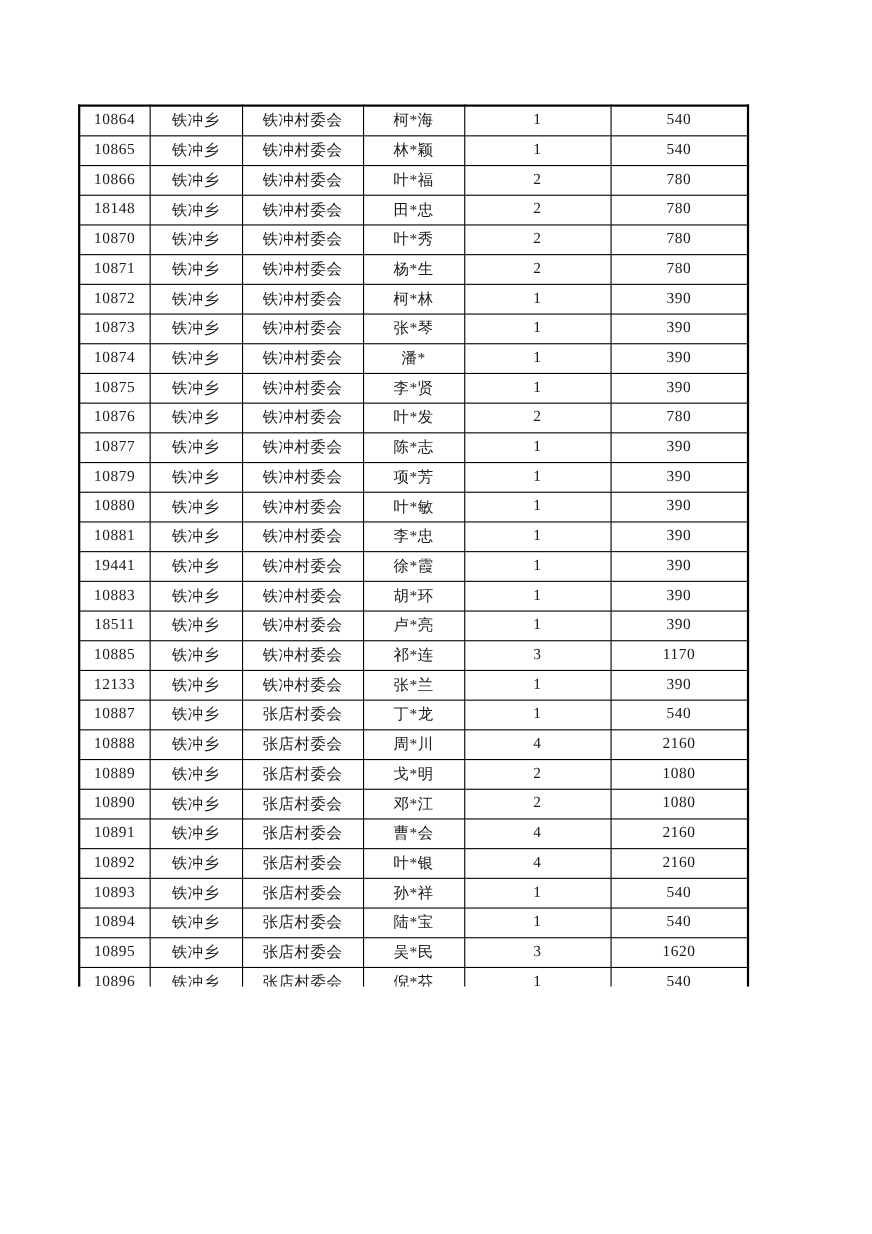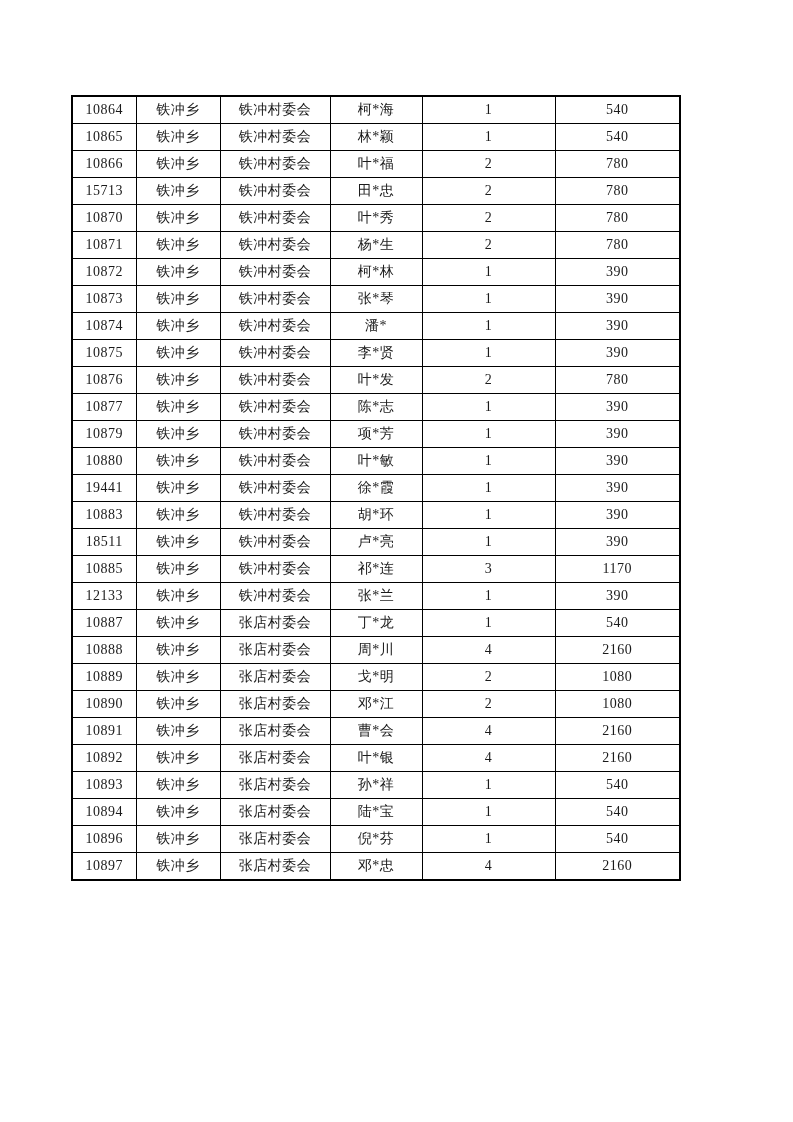--- a/index.html
+++ b/index.html
@@ -82,7 +82,7 @@
           <td>780</td>
         </tr>
         <tr>
-          <td>15713</td>
+          <td>18148</td>
           <td>铁冲乡</td>
           <td>铁冲村委会</td>
           <td>田*忠</td>

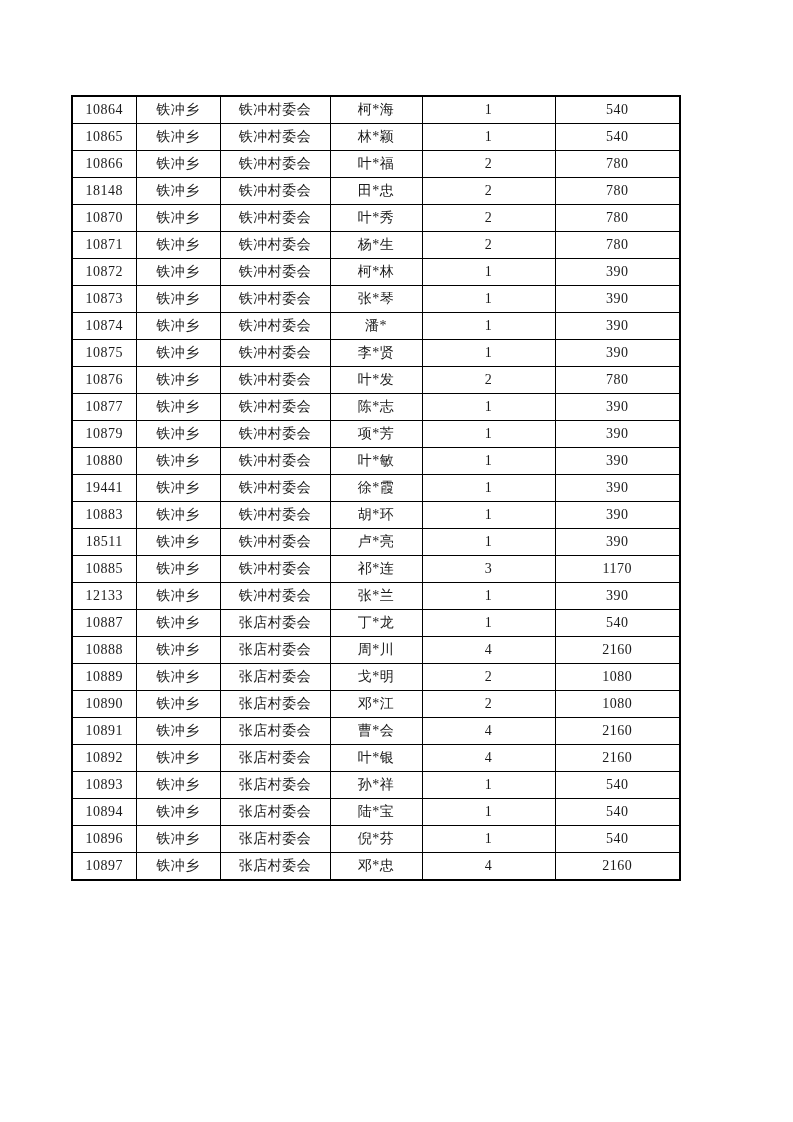--- a/index.html
+++ b/index.html
@@ -170,6 +170,14 @@
           <td>390</td>
         </tr>
         <tr>
+          <td>10881</td>
+          <td>铁冲乡</td>
+          <td>铁冲村委会</td>
+          <td>李*忠</td>
+          <td>1</td>
+          <td>390</td>
+        </tr>
+        <tr>
           <td>19441</td>
           <td>铁冲乡</td>
           <td>铁冲村委会</td>

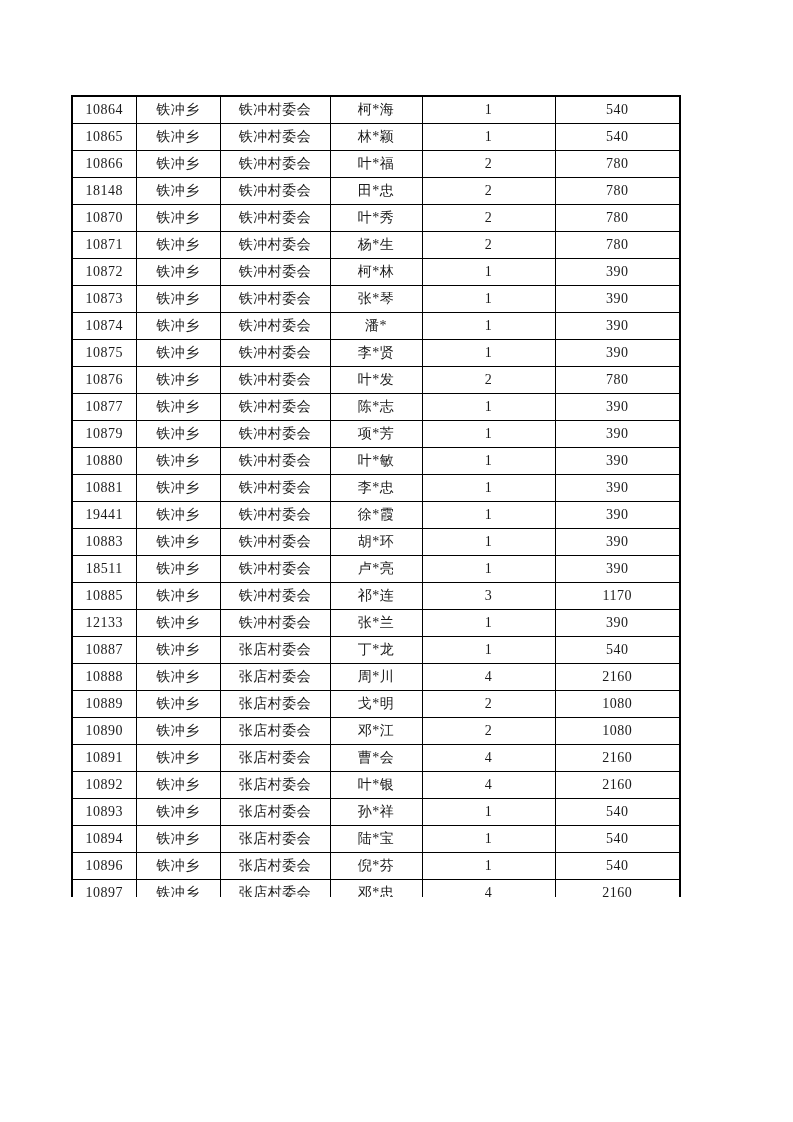--- a/index.html
+++ b/index.html
@@ -282,6 +282,14 @@
           <td>540</td>
         </tr>
         <tr>
+          <td>10895</td>
+          <td>铁冲乡</td>
+          <td>张店村委会</td>
+          <td>吴*民</td>
+          <td>3</td>
+          <td>1620</td>
+        </tr>
+        <tr>
           <td>10896</td>
           <td>铁冲乡</td>
           <td>张店村委会</td>

